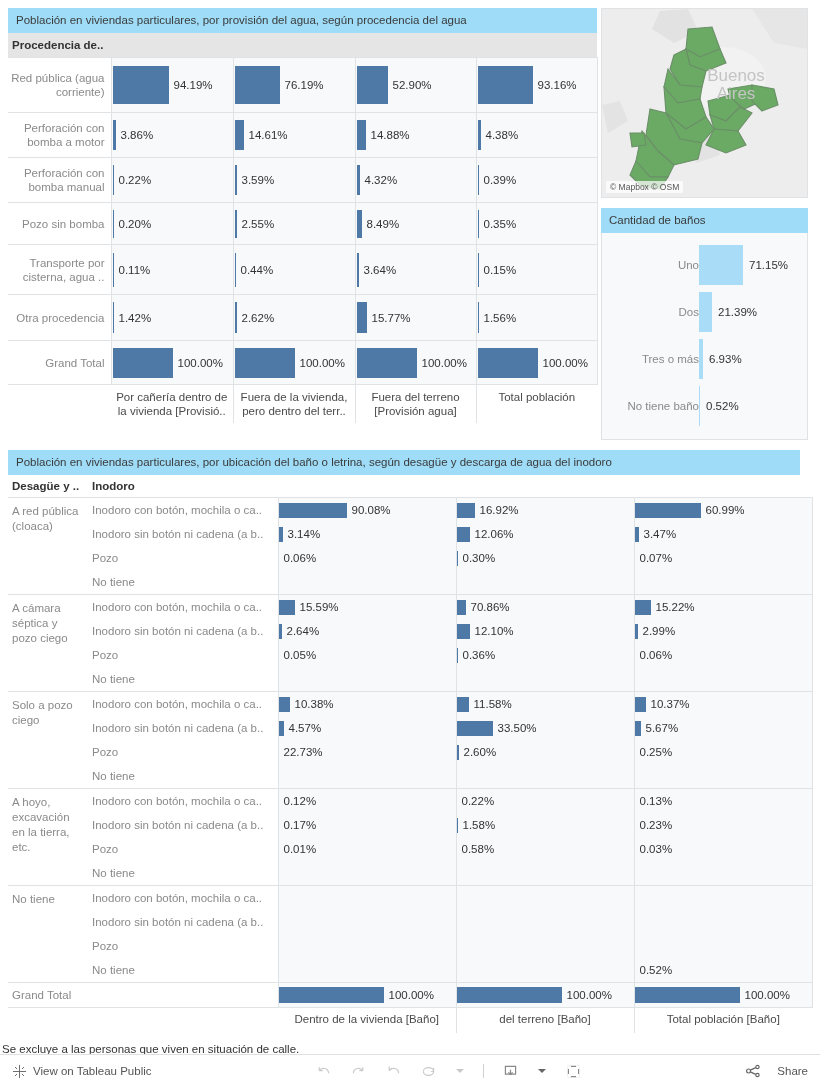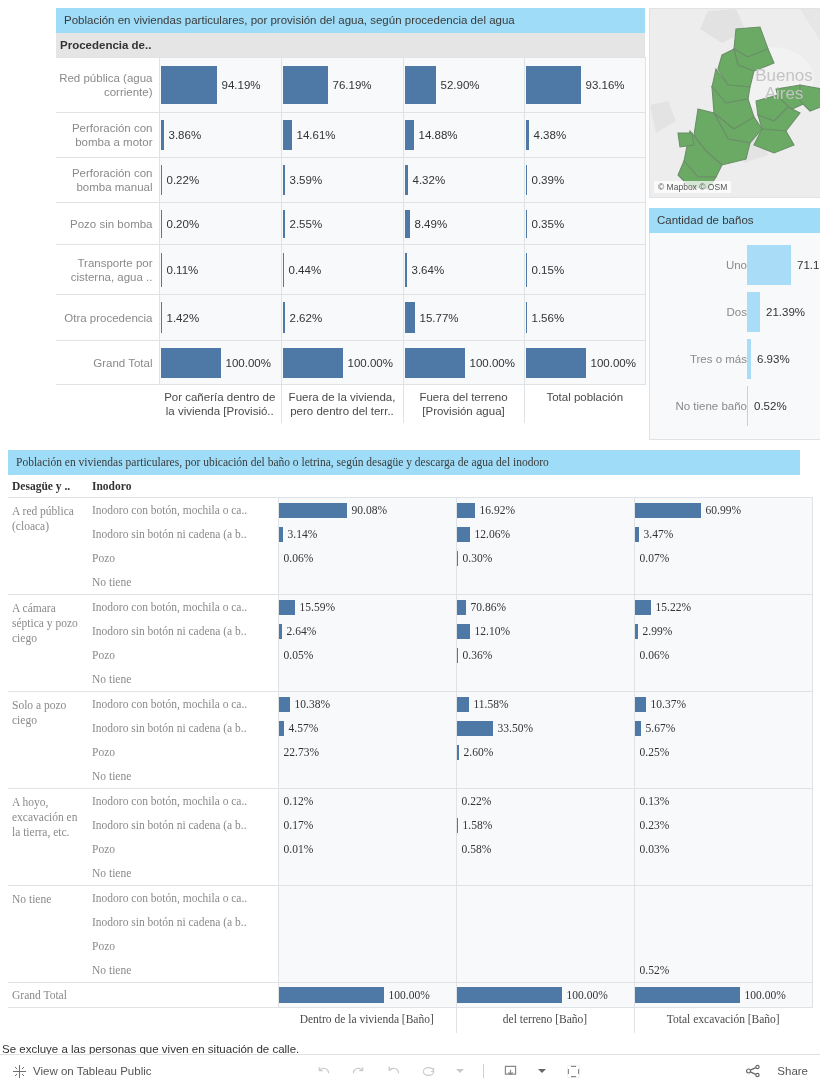--- a/index.html
+++ b/index.html
@@ -22,7 +22,7 @@
   }
 
   
-  .top { display: flex; width: 744px; align-items: flex-start; margin-left: 48px; }
+  .top { display: flex; width: 744px; align-items: flex-start; }
   .top-left { width: 597px; padding: 8px 0 0 8px; }
   .top-right { width: 215px; padding: 8px 8px 0 4px; }
 

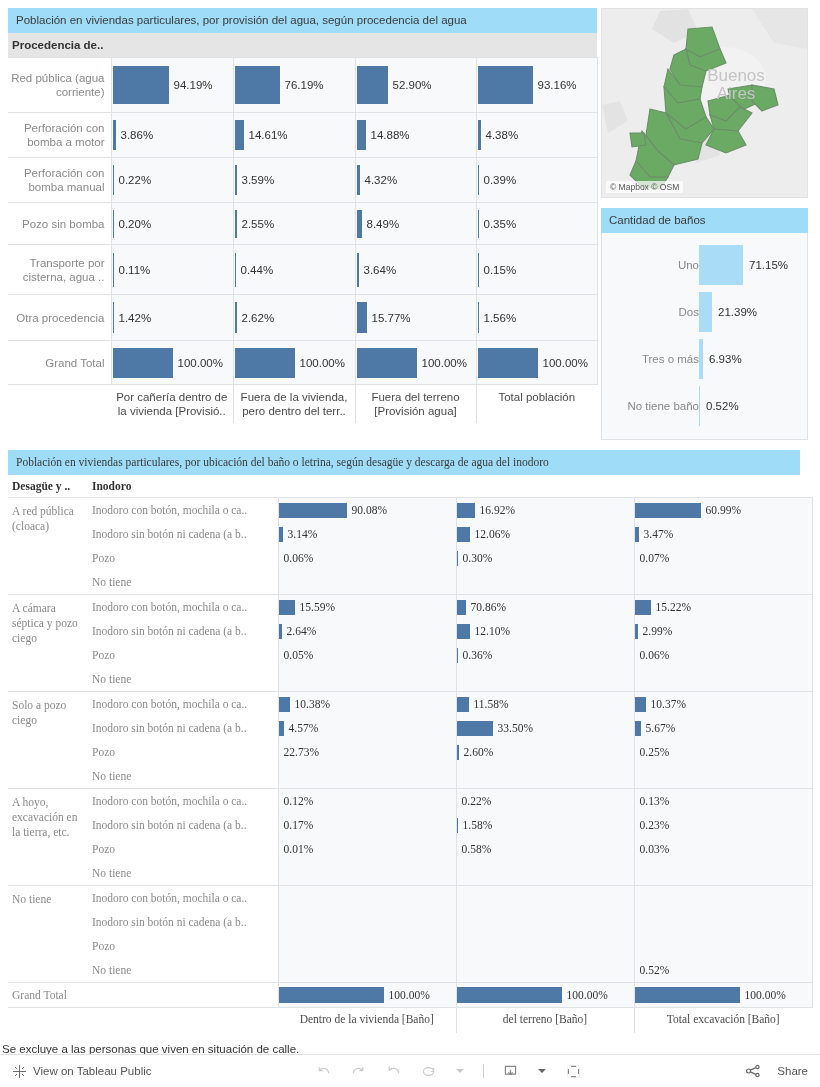--- a/index.html
+++ b/index.html
@@ -71,7 +71,7 @@
   .bano-val { font-size: 11.5px; color: #333; padding-left: 6px; white-space: nowrap; }
 
   
-  .t2wrap { padding: 10px 20px 0 8px; font-family: Liberation Serif, serif; }
+  .t2wrap { padding: 10px 20px 0 8px; }
   .t2 { width: 804px; border-collapse: collapse; table-layout: fixed; }
   .t2 .fieldhdr { font-size: 11.5px; color: #333; font-weight: bold; padding: 5px 4px 5px 4px; background: #fff; border: none; }
   .t2 td { padding: 0; }

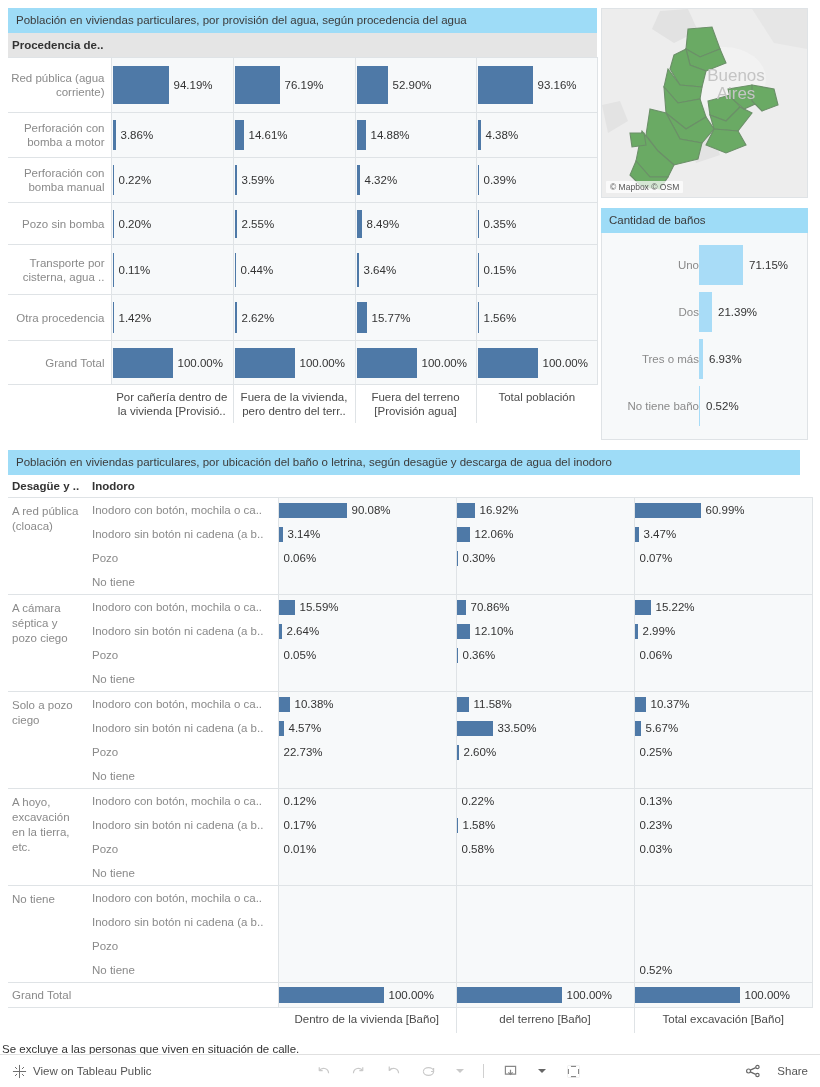--- a/index.html
+++ b/index.html
@@ -727,7 +727,7 @@
         <td class="blank" colspan="2"></td>
         <td class="chdr">Dentro de la vivienda [Baño]</td>
         <td class="chdr">del terreno [Baño]</td>
-        <td class="chdr last">Total excavación [Baño]</td>
+        <td class="chdr last">Total población [Baño]</td>
       </tr>
     </tbody>
       </table>

